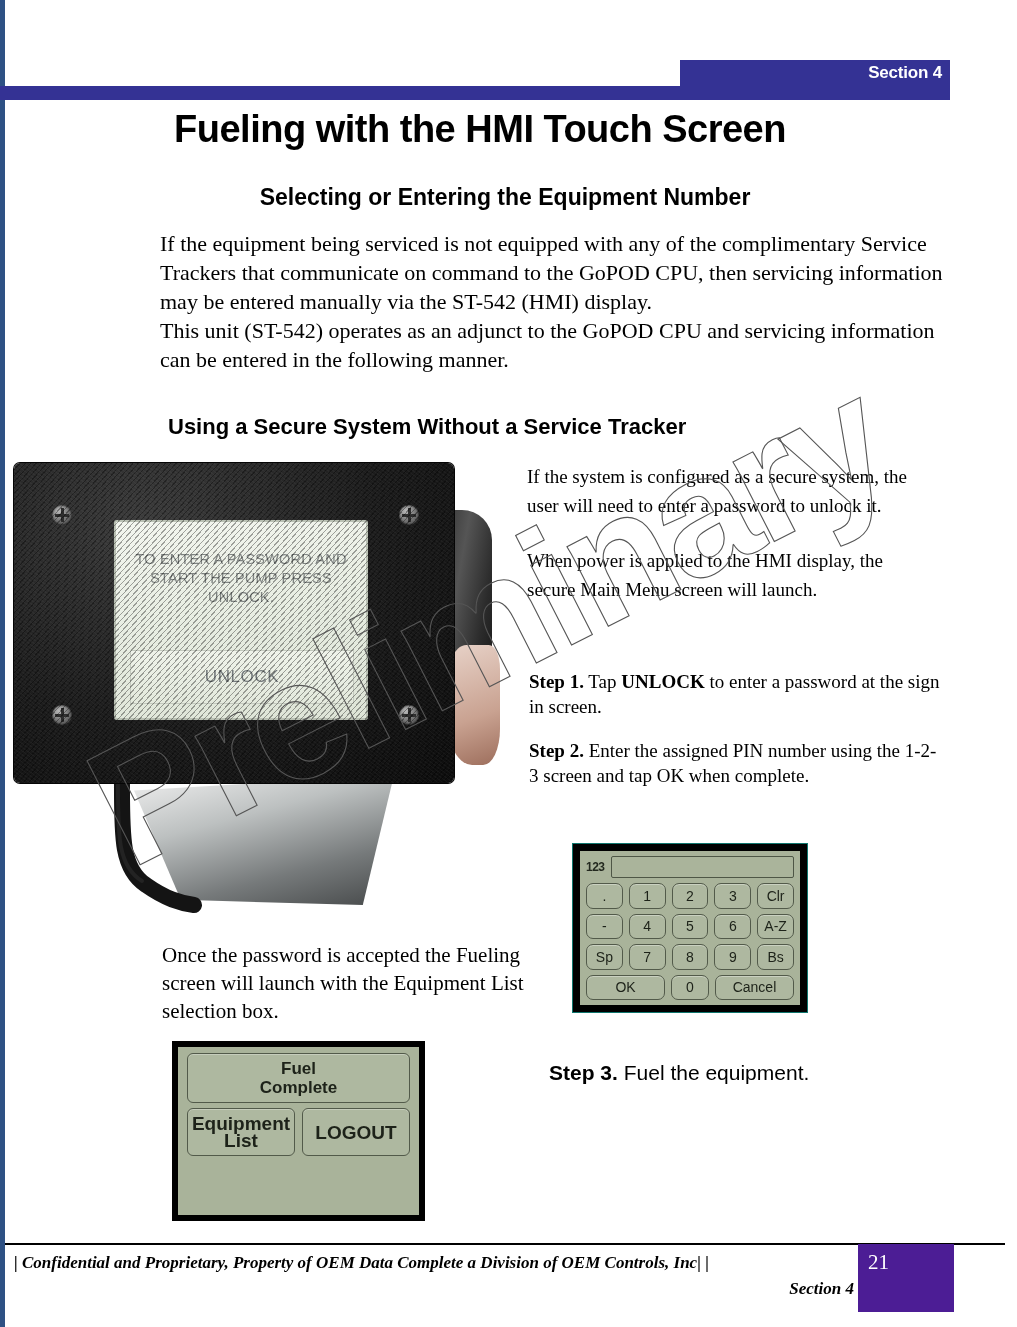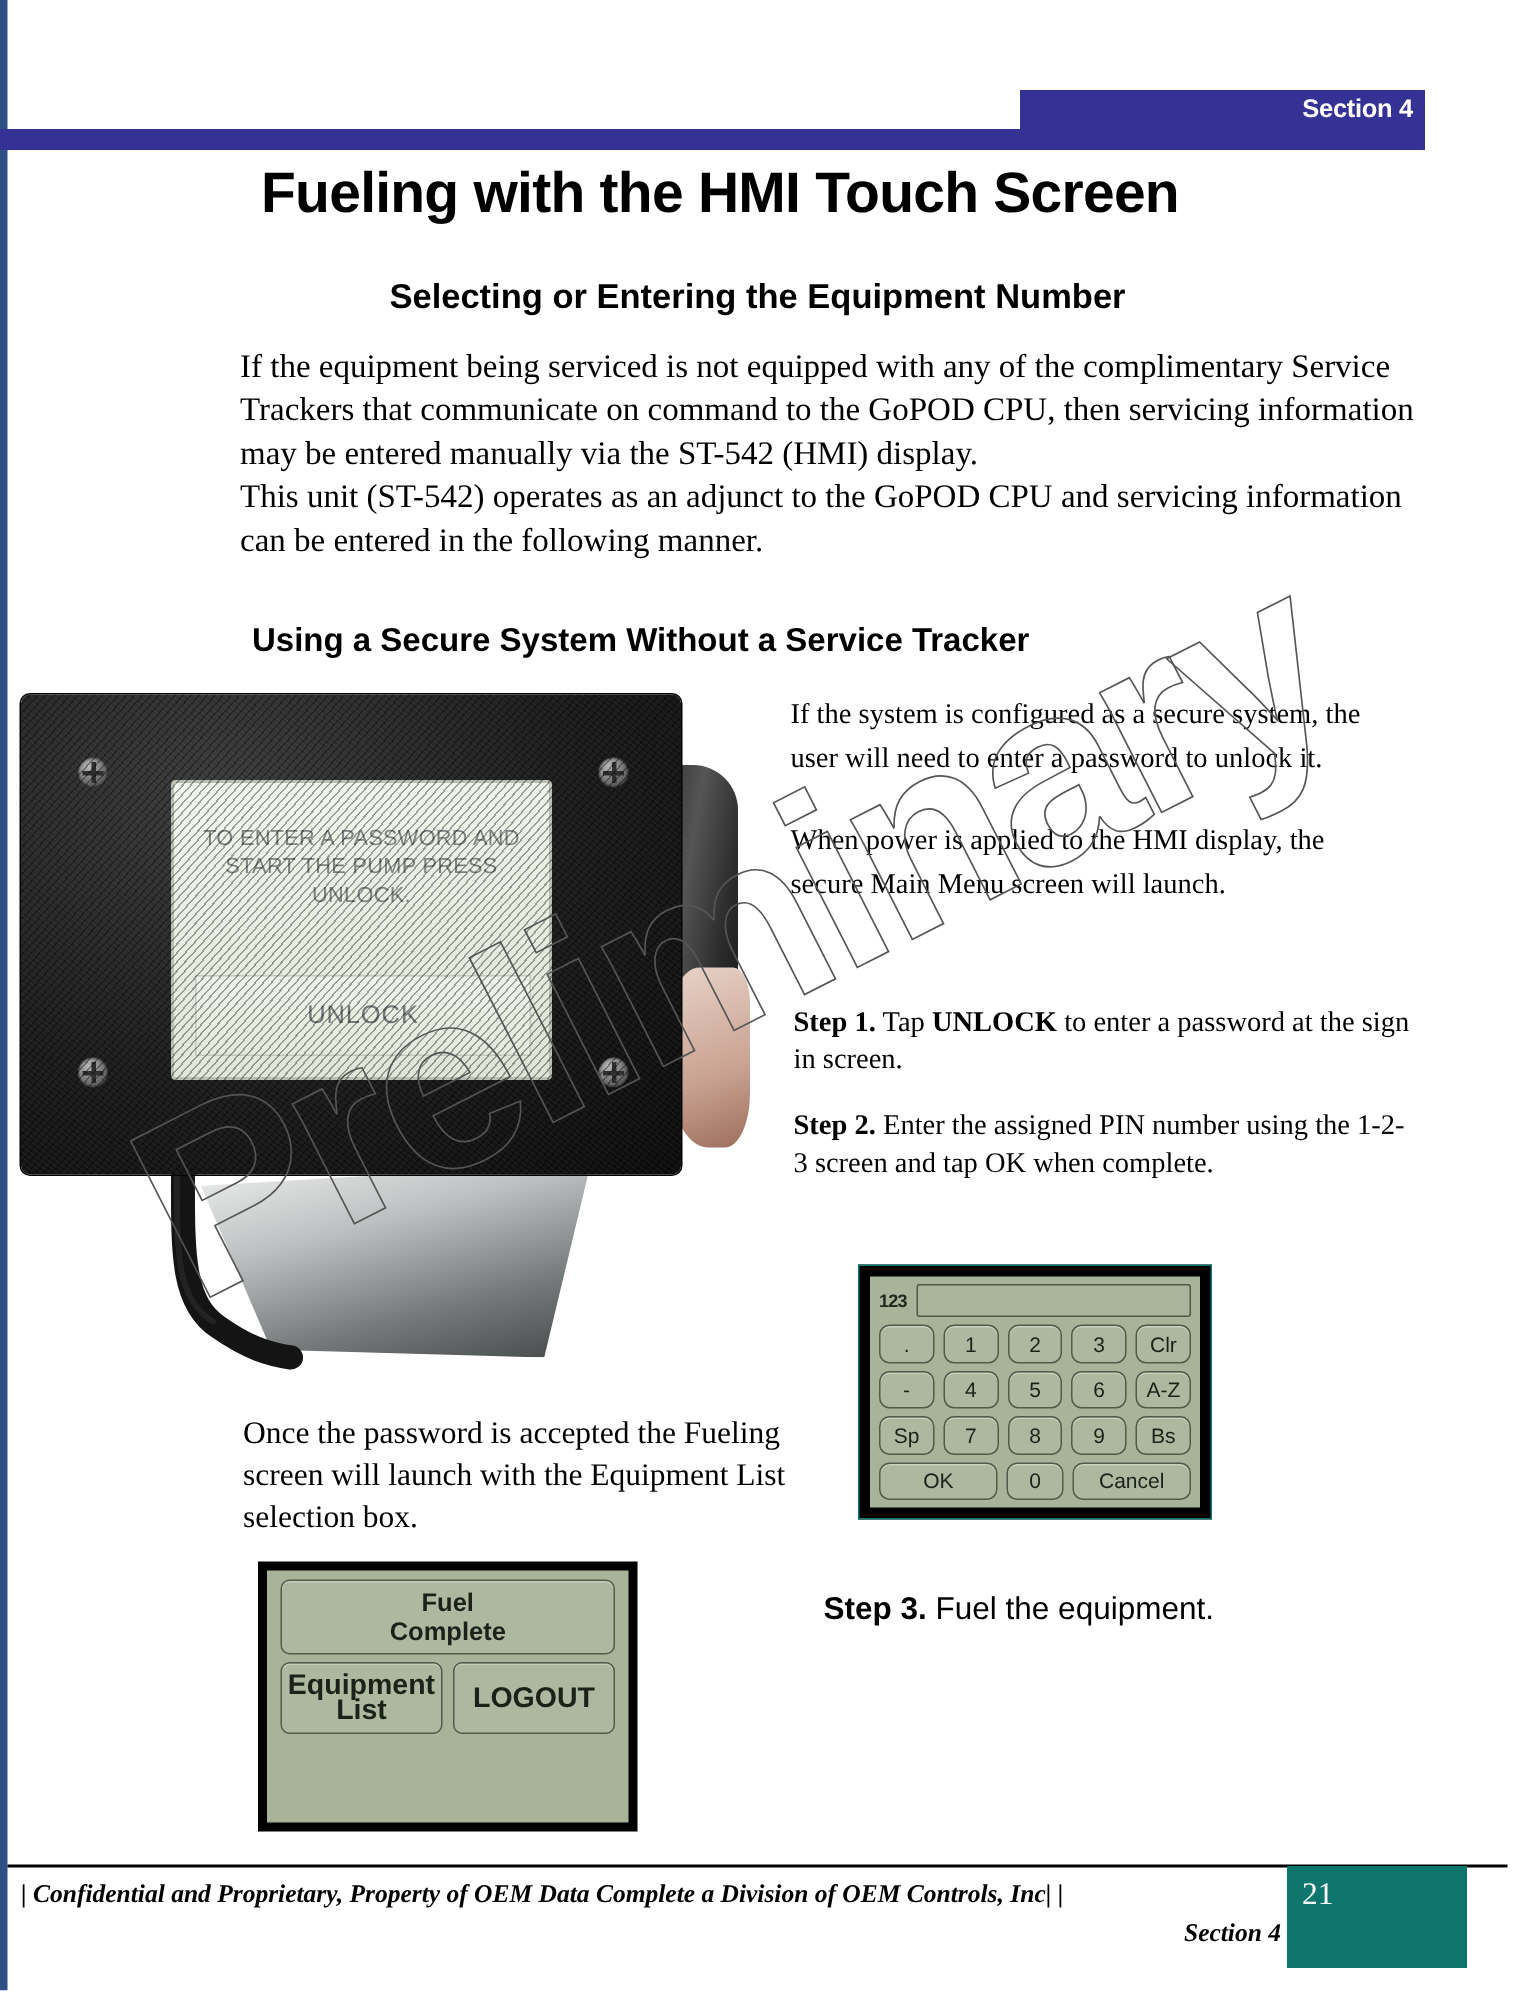--- a/index.html
+++ b/index.html
@@ -374,8 +374,8 @@
   .pagebox {
     position: absolute;
     left: 858px; top: 1244px;
-    width: 120px; height: 68px;
-    background: #0f766e;
+    width: 96px; height: 68px;
+    background: #4c1d95;
   }
   .pagenum {
     position: absolute;

